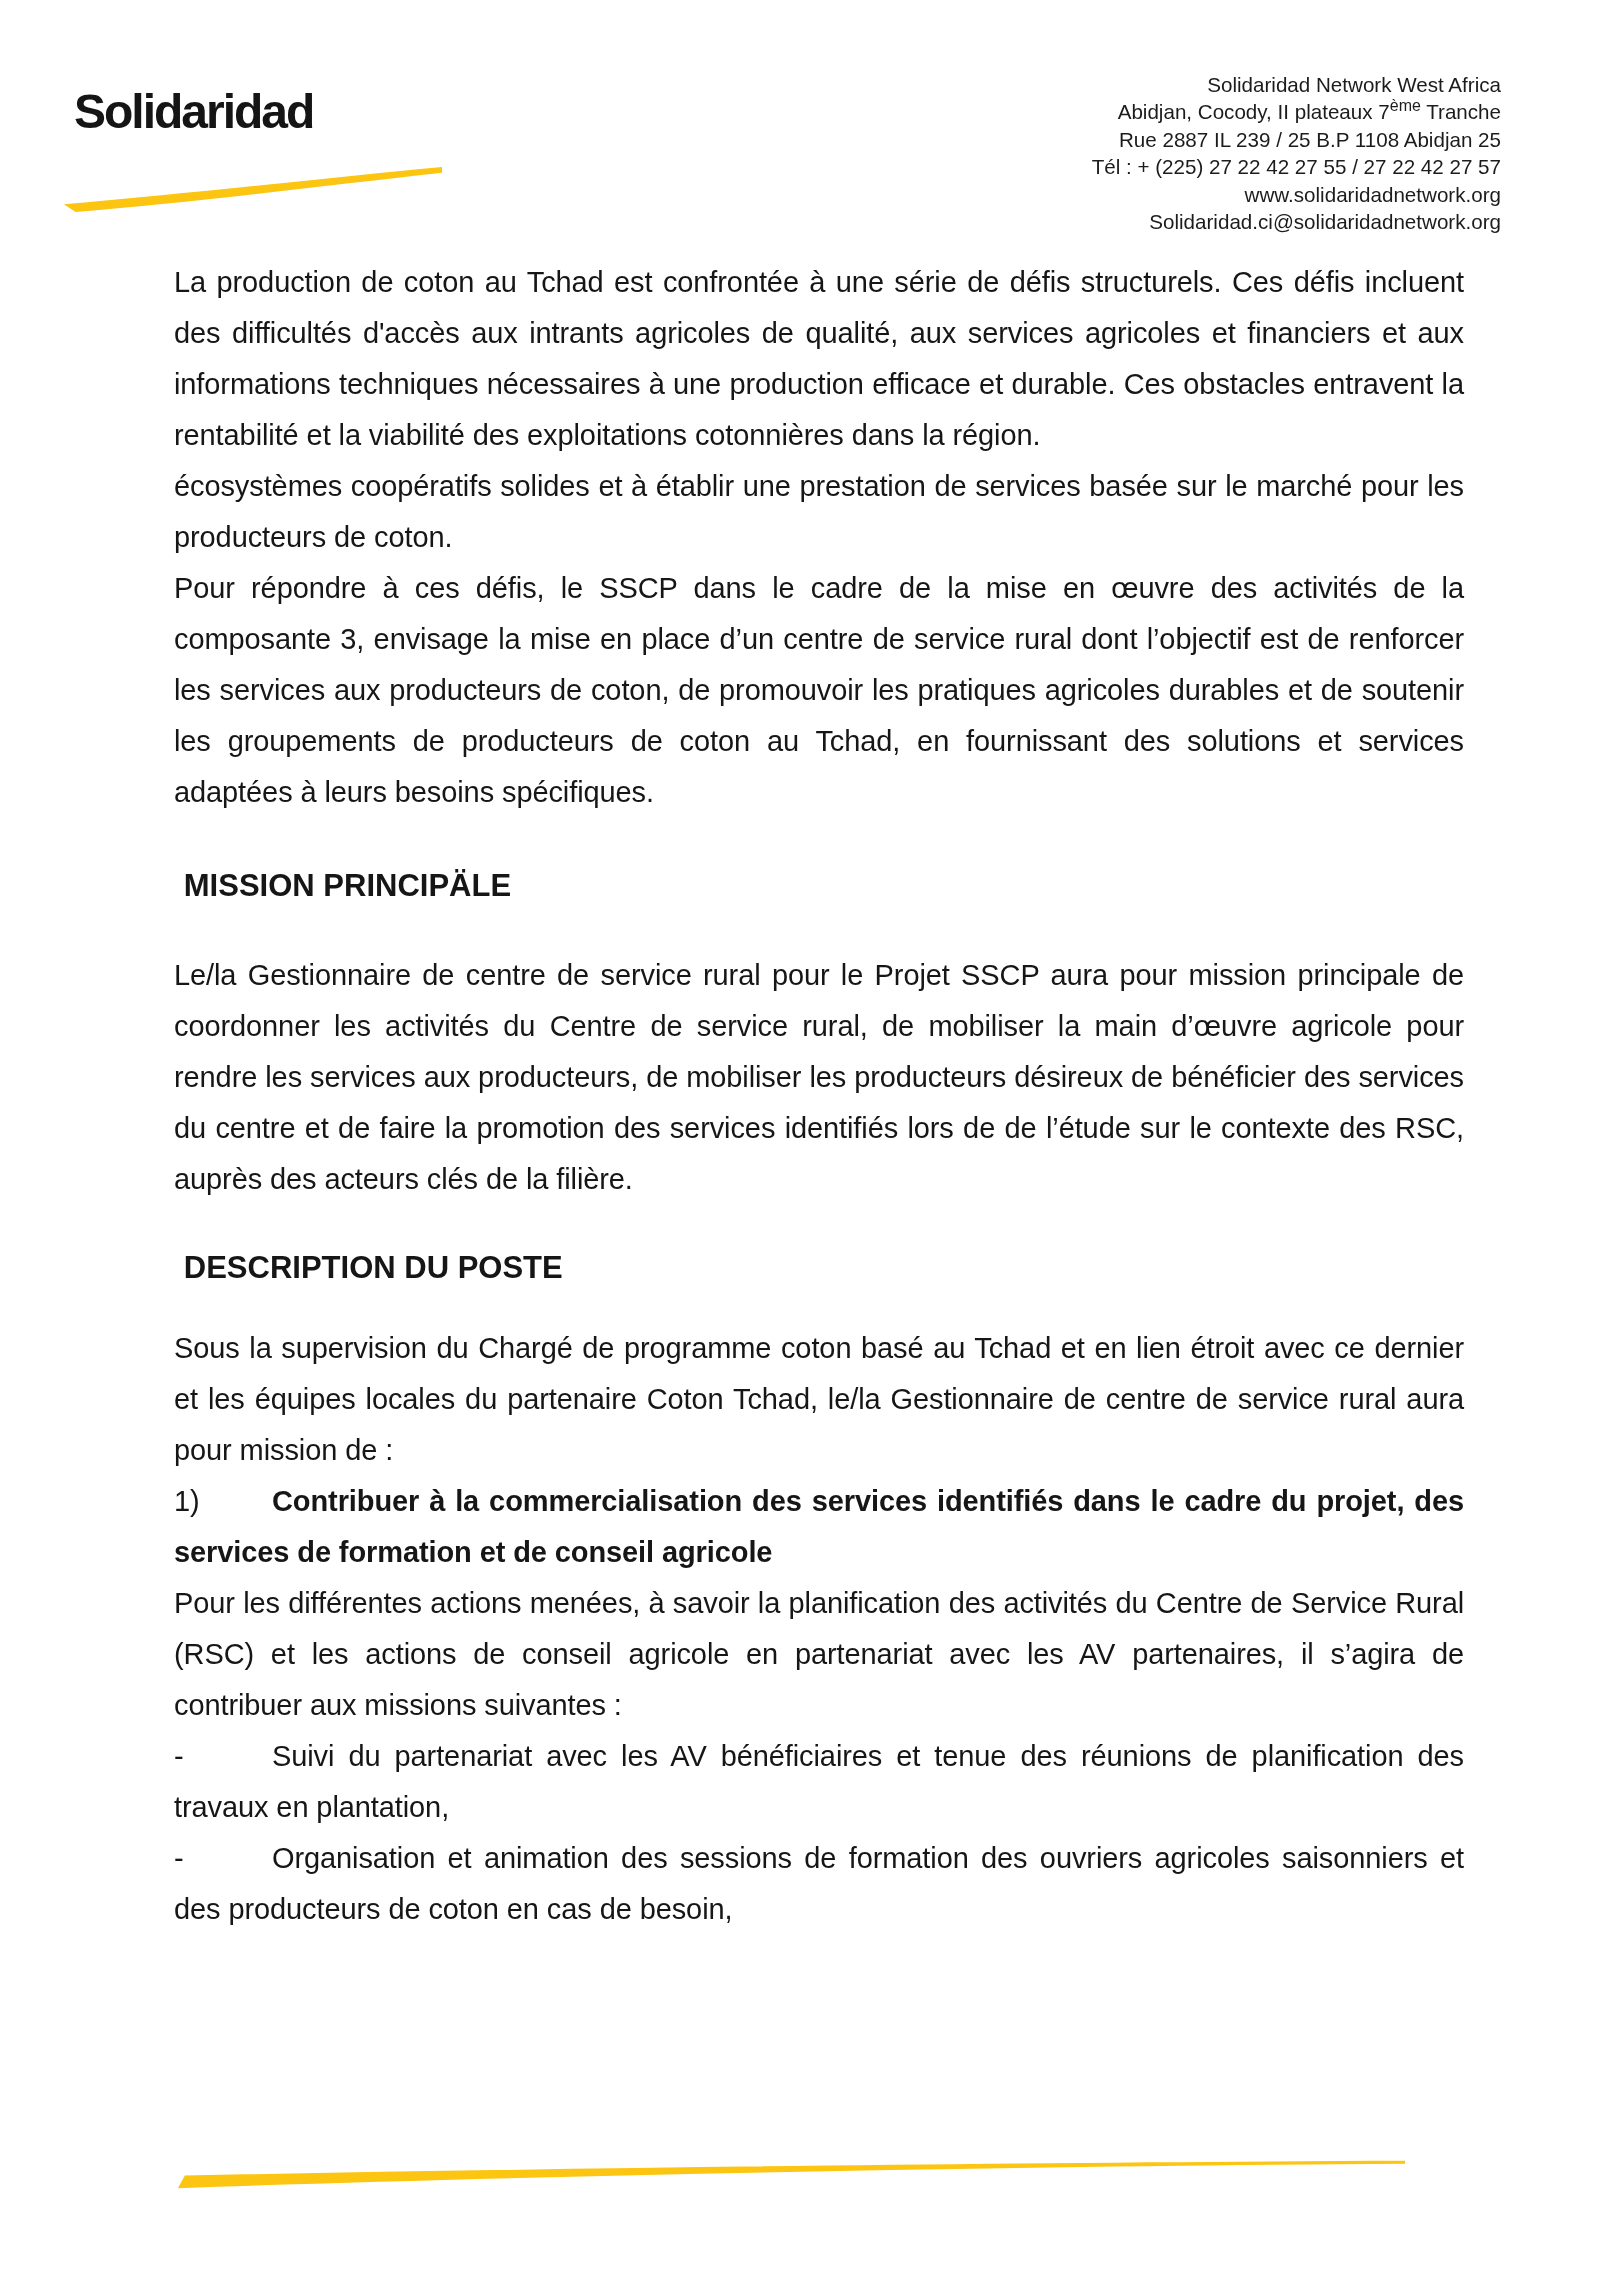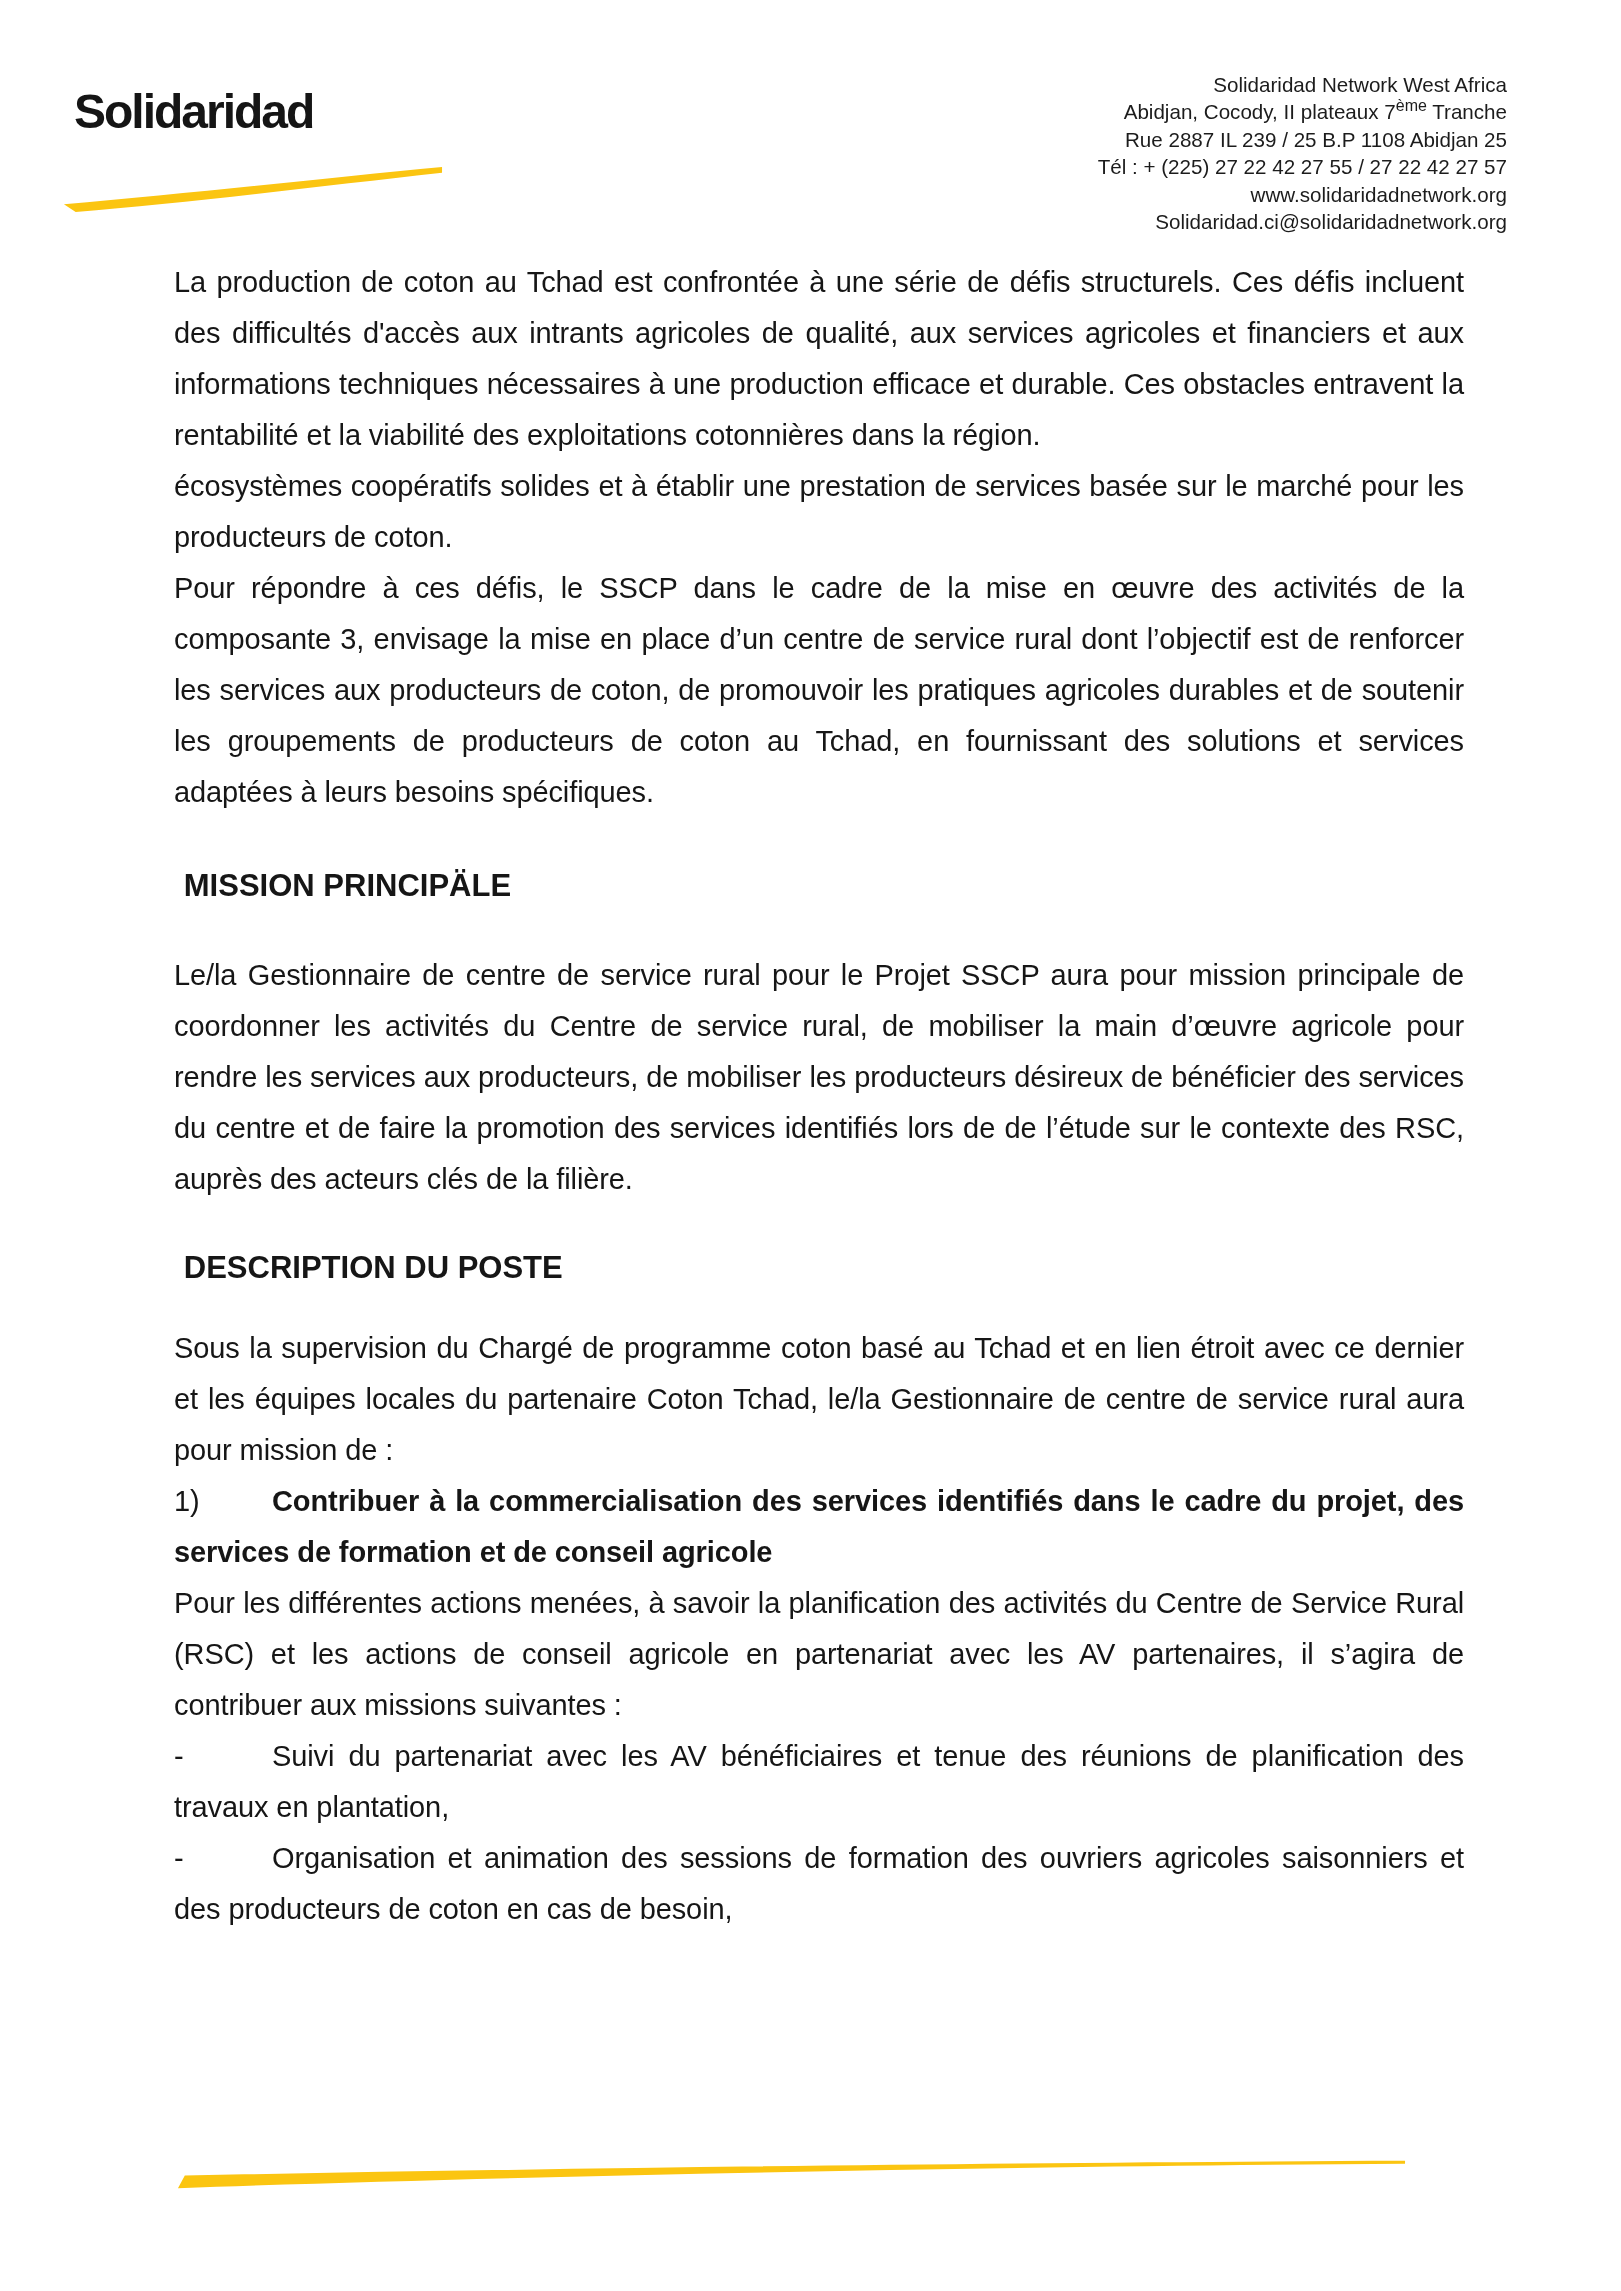--- a/index.html
+++ b/index.html
@@ -27,7 +27,7 @@
   .contact {
     position: absolute;
     top: 71px;
-    right: 114px;
+    right: 120px;
     text-align: right;
     font-size: 20.6px;
     line-height: 27.4px;

